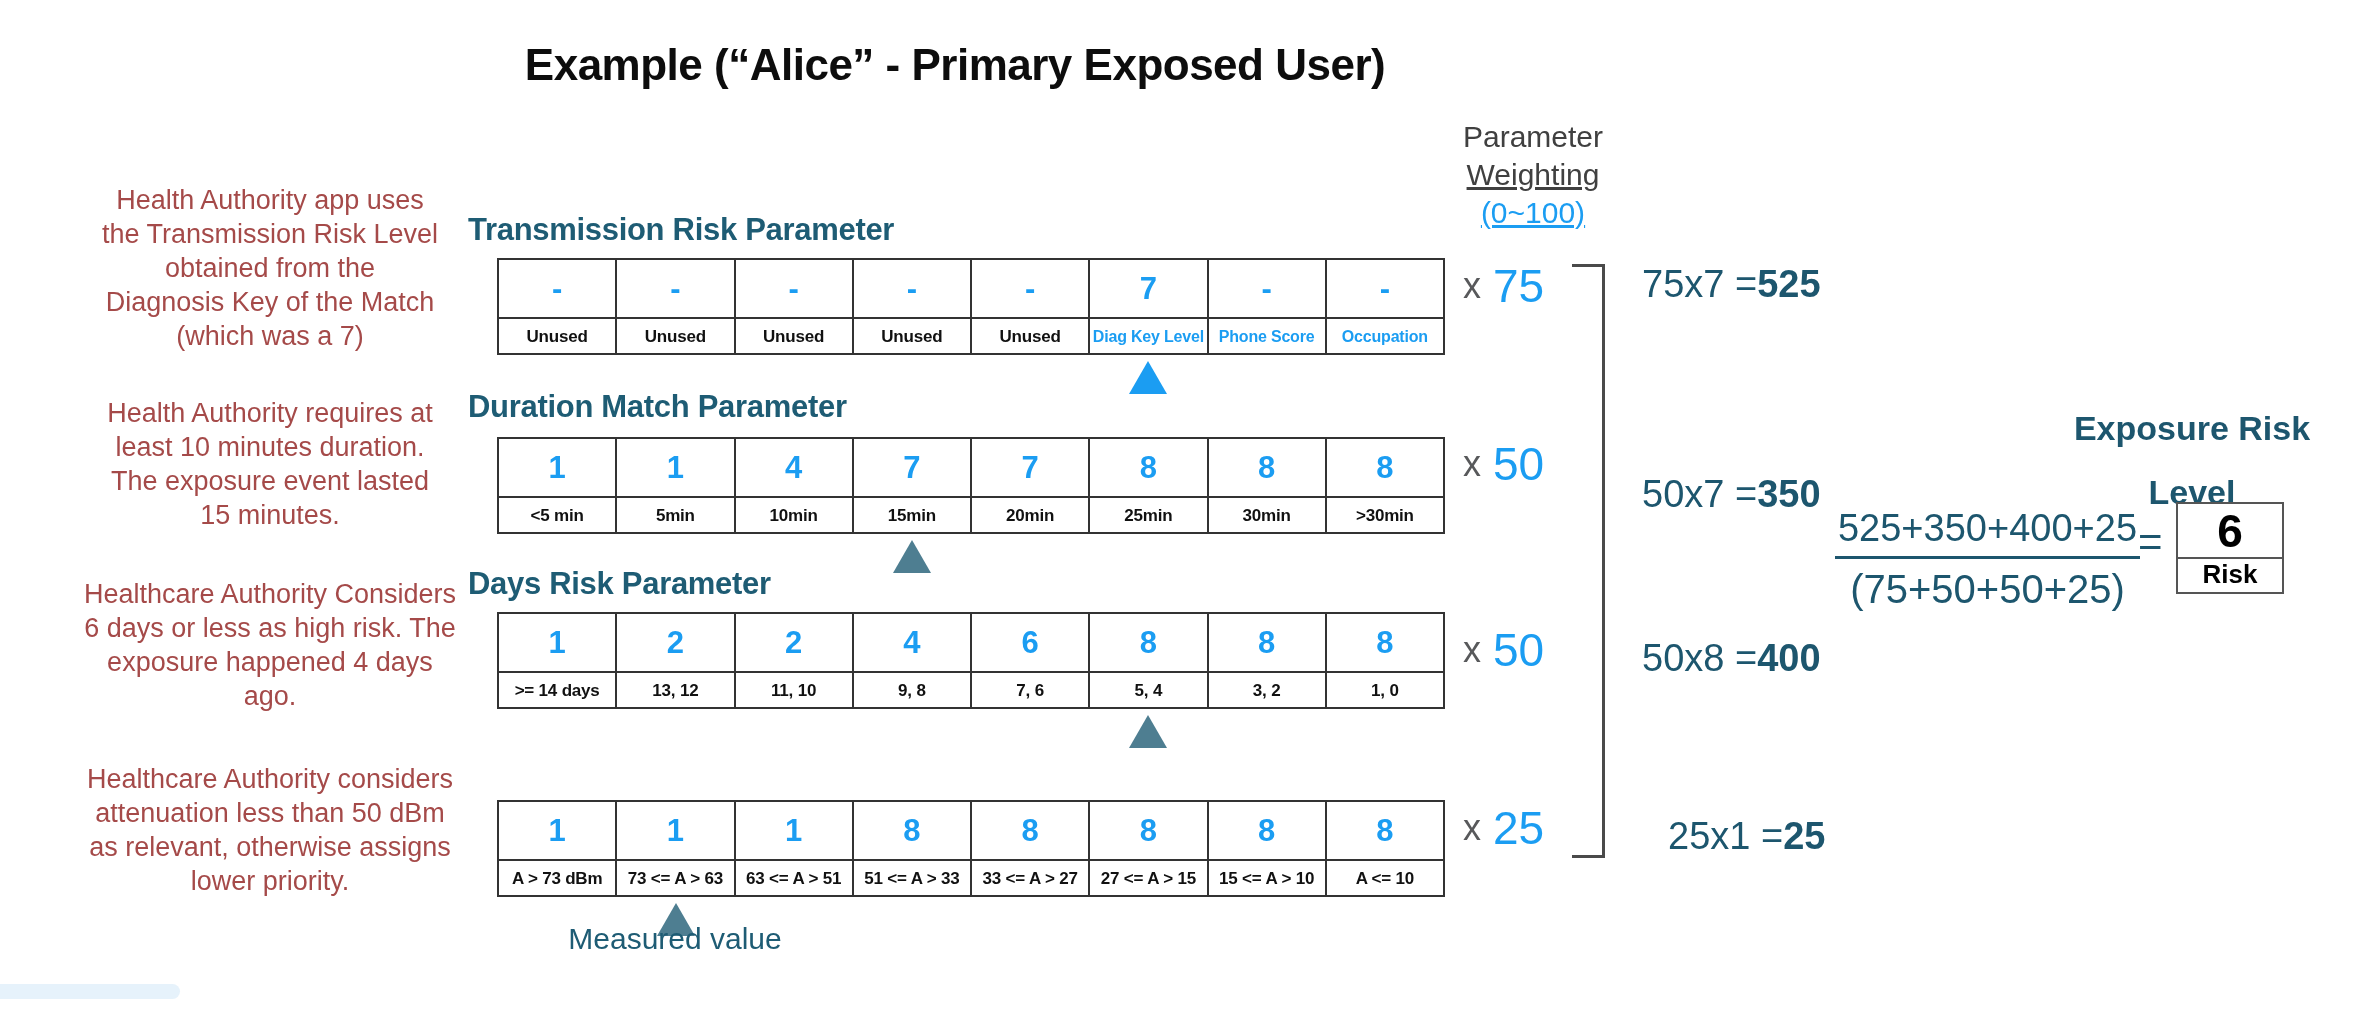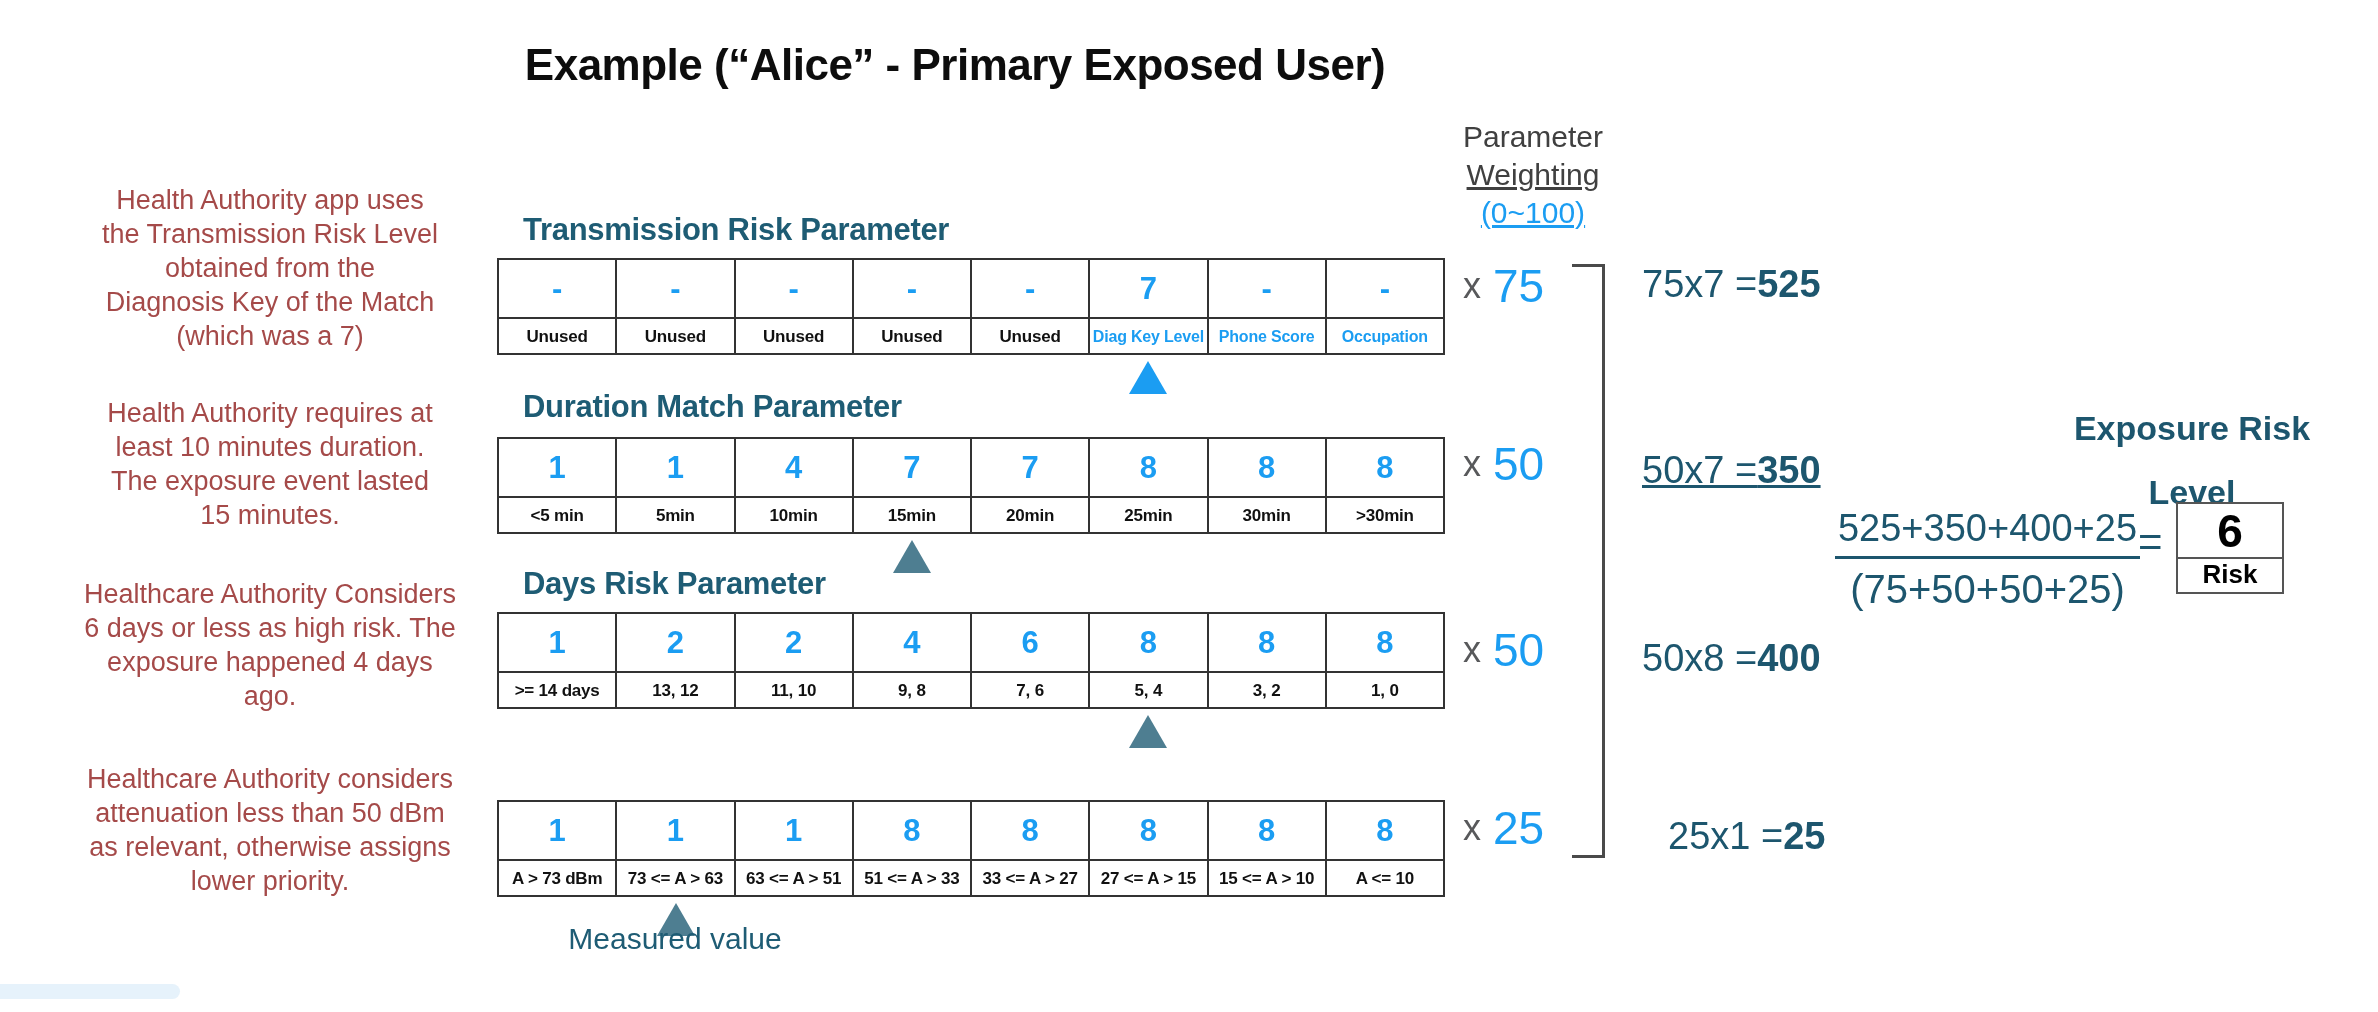--- a/index.html
+++ b/index.html
@@ -14,7 +14,7 @@
         white-space:pre-line;}
   .note1{top:183px;} .note2{top:396px;} .note3{top:577px;} .note4{top:762px;}
 
-  .ptitle{left:523px;width:700px;font-size:31px;font-weight:bold;color:#1e5c74;letter-spacing:-0.3px;}
+  .ptitle{left:468px;width:700px;font-size:31px;font-weight:bold;color:#1e5c74;letter-spacing:-0.3px;}
   .pt1{top:212px;} .pt2{top:389px;} .pt3{top:566px;} .pt4{top:753px;}
 
   .pgroup{left:497px;width:948px;height:97px;border:2px solid #333;background:#fff;box-sizing:border-box;}

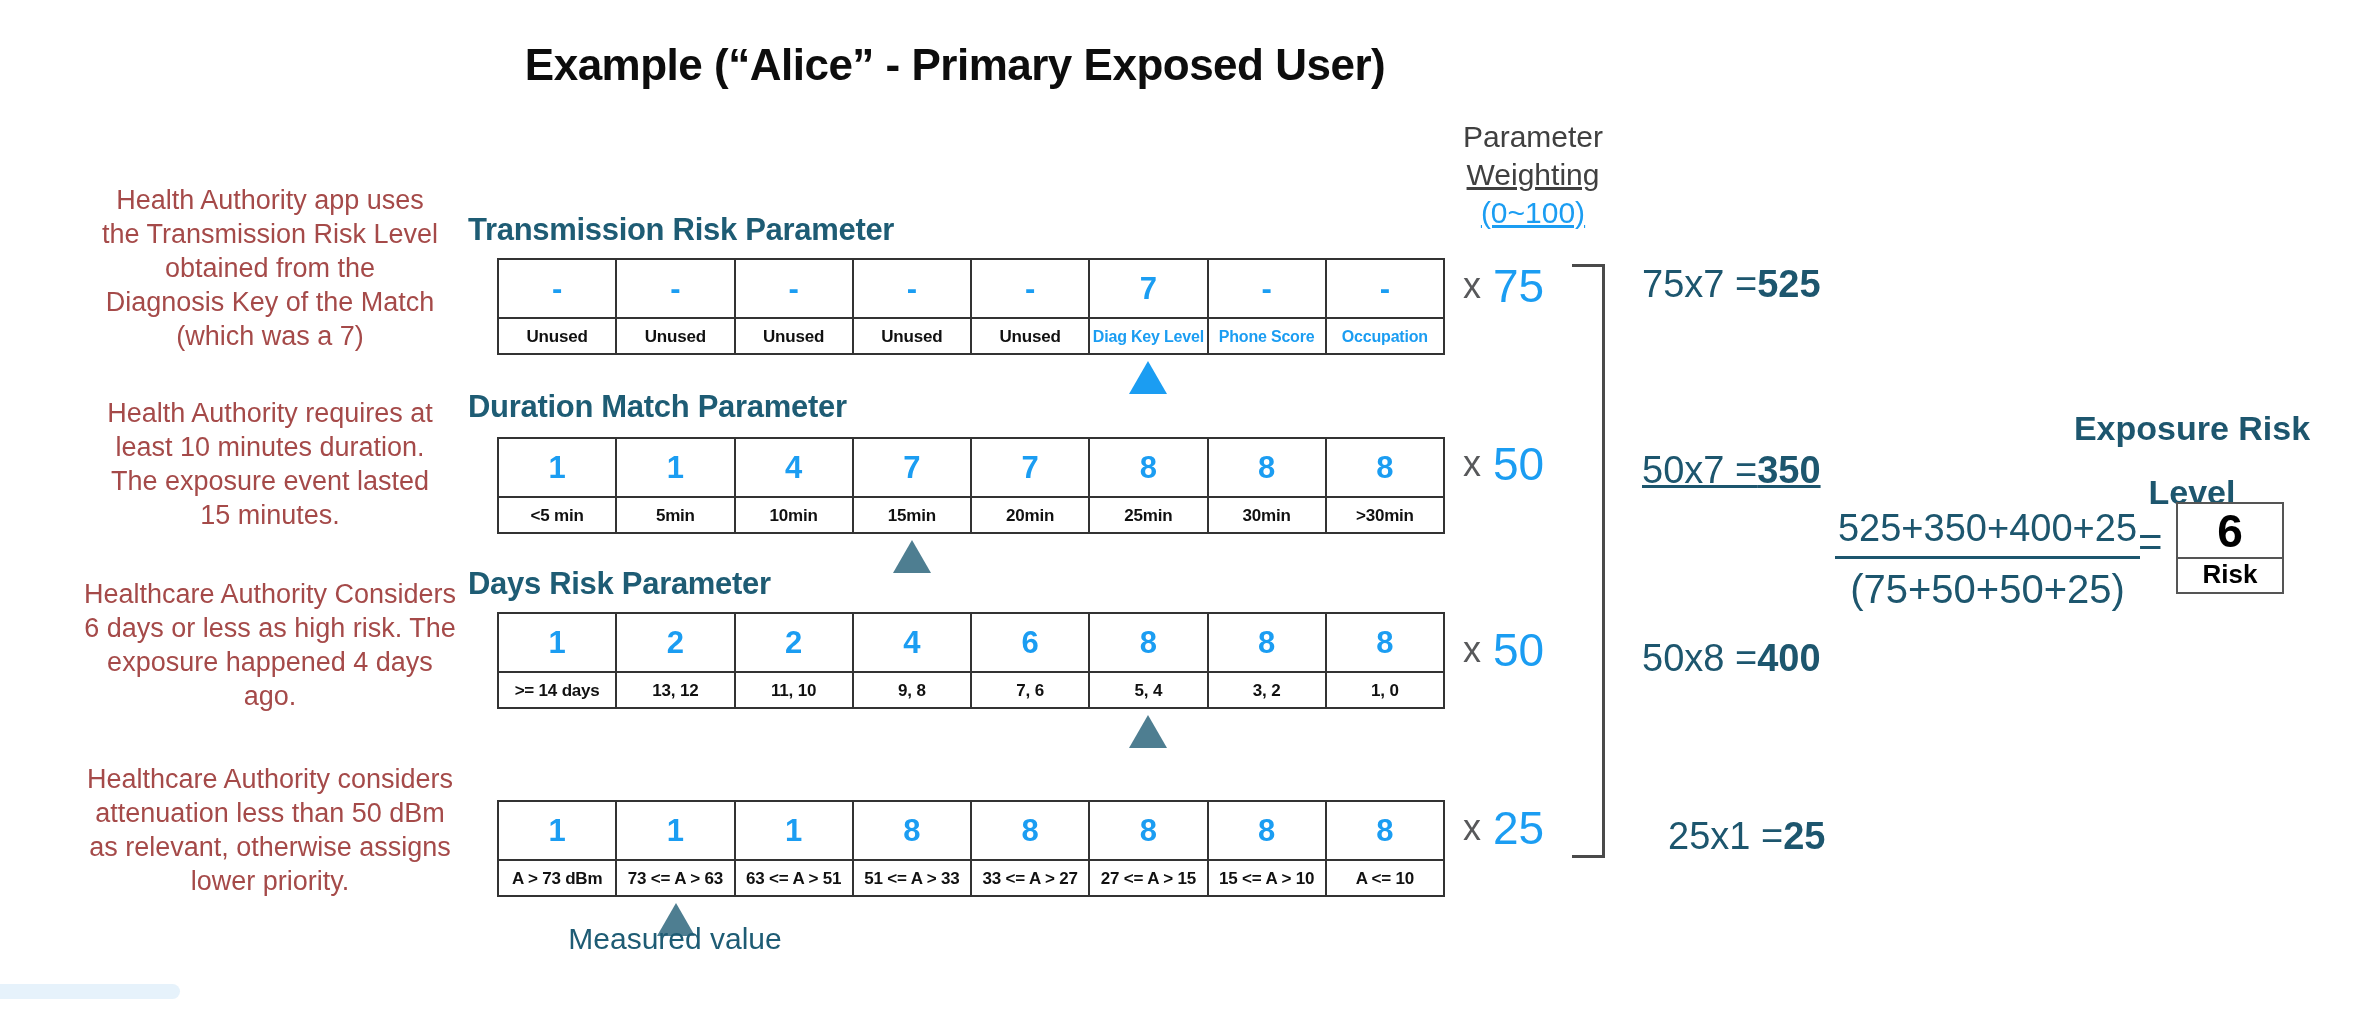--- a/index.html
+++ b/index.html
@@ -45,7 +45,7 @@
 
   .calc{left:1642px;width:420px;height:44px;display:flex;align-items:center;font-size:38px;color:#1d566e;}
   .calc b{font-weight:bold;}
-  .cc1{top:262px;} .cc2{top:448px;text-decoration:underline;} .cc3{top:636px;} .cc4{top:814px;left:1668px;}
+  .cc1{top:262px;} .cc2{top:472px;} .cc3{top:636px;} .cc4{top:814px;left:1668px;}
 
   .fraction{left:1835px;top:492px;width:305px;text-align:center;color:#1d566e;}
   .fraction .num{font-size:38px;line-height:48px;margin-top:12px;}

